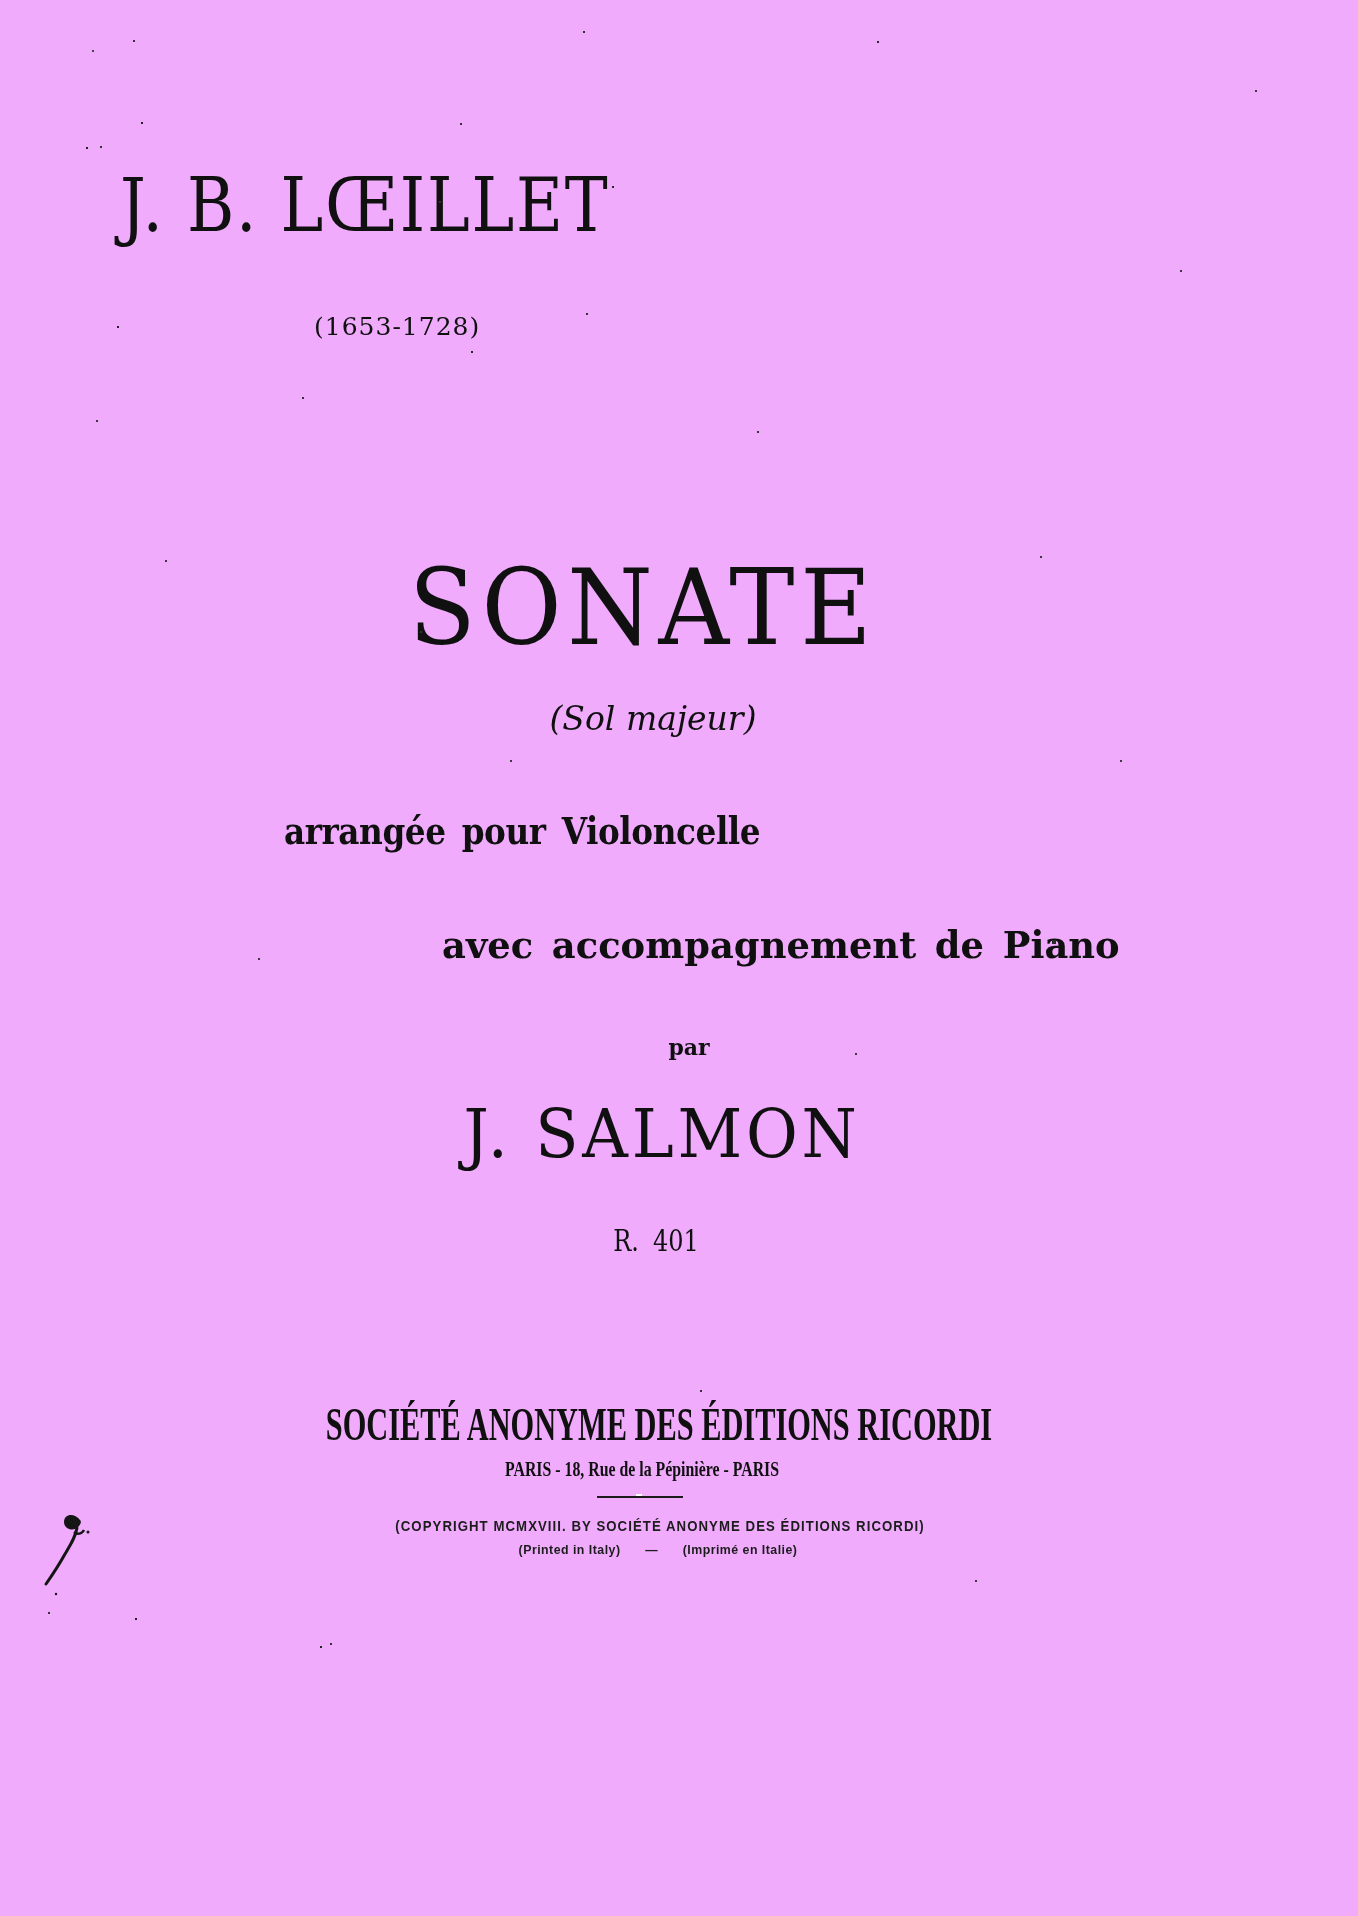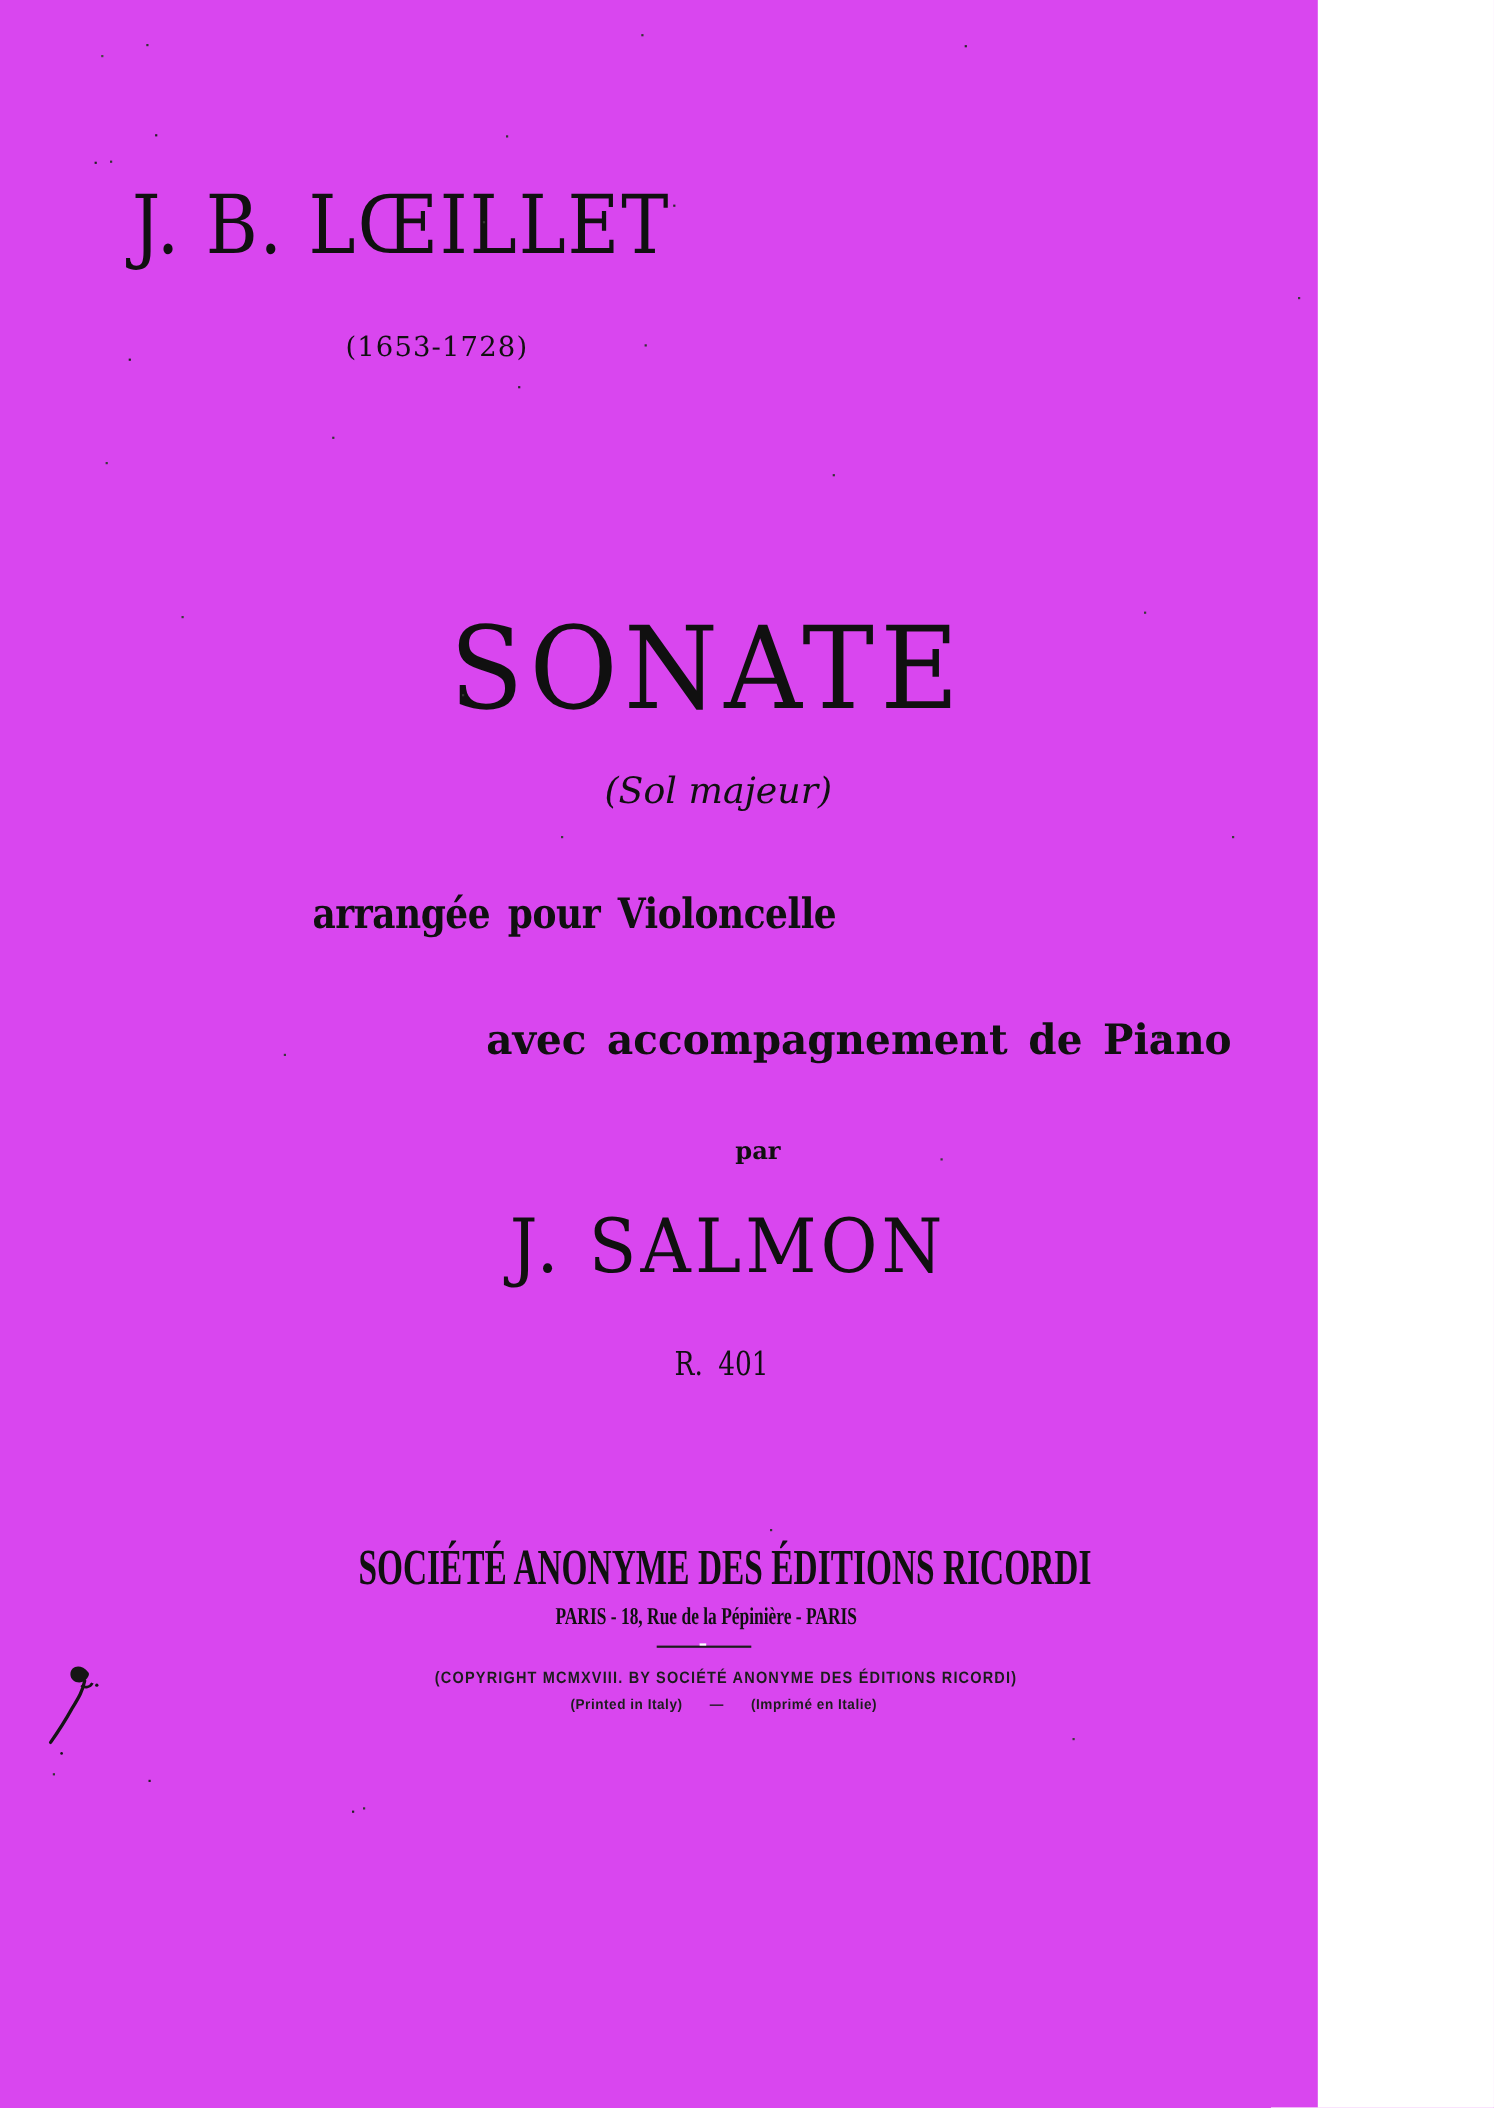--- a/index.html
+++ b/index.html
@@ -5,8 +5,8 @@
   html,body{margin:0;padding:0;background:#ffffff;}
   .page{
     position:relative;
-    width:1198px;height:1916px;
-    background:#d946ef;
+    width:1358px;height:1916px;
+    background:#f0abfc;
     overflow:hidden;
     font-family:"DejaVu Serif", serif;
     color:#101010;

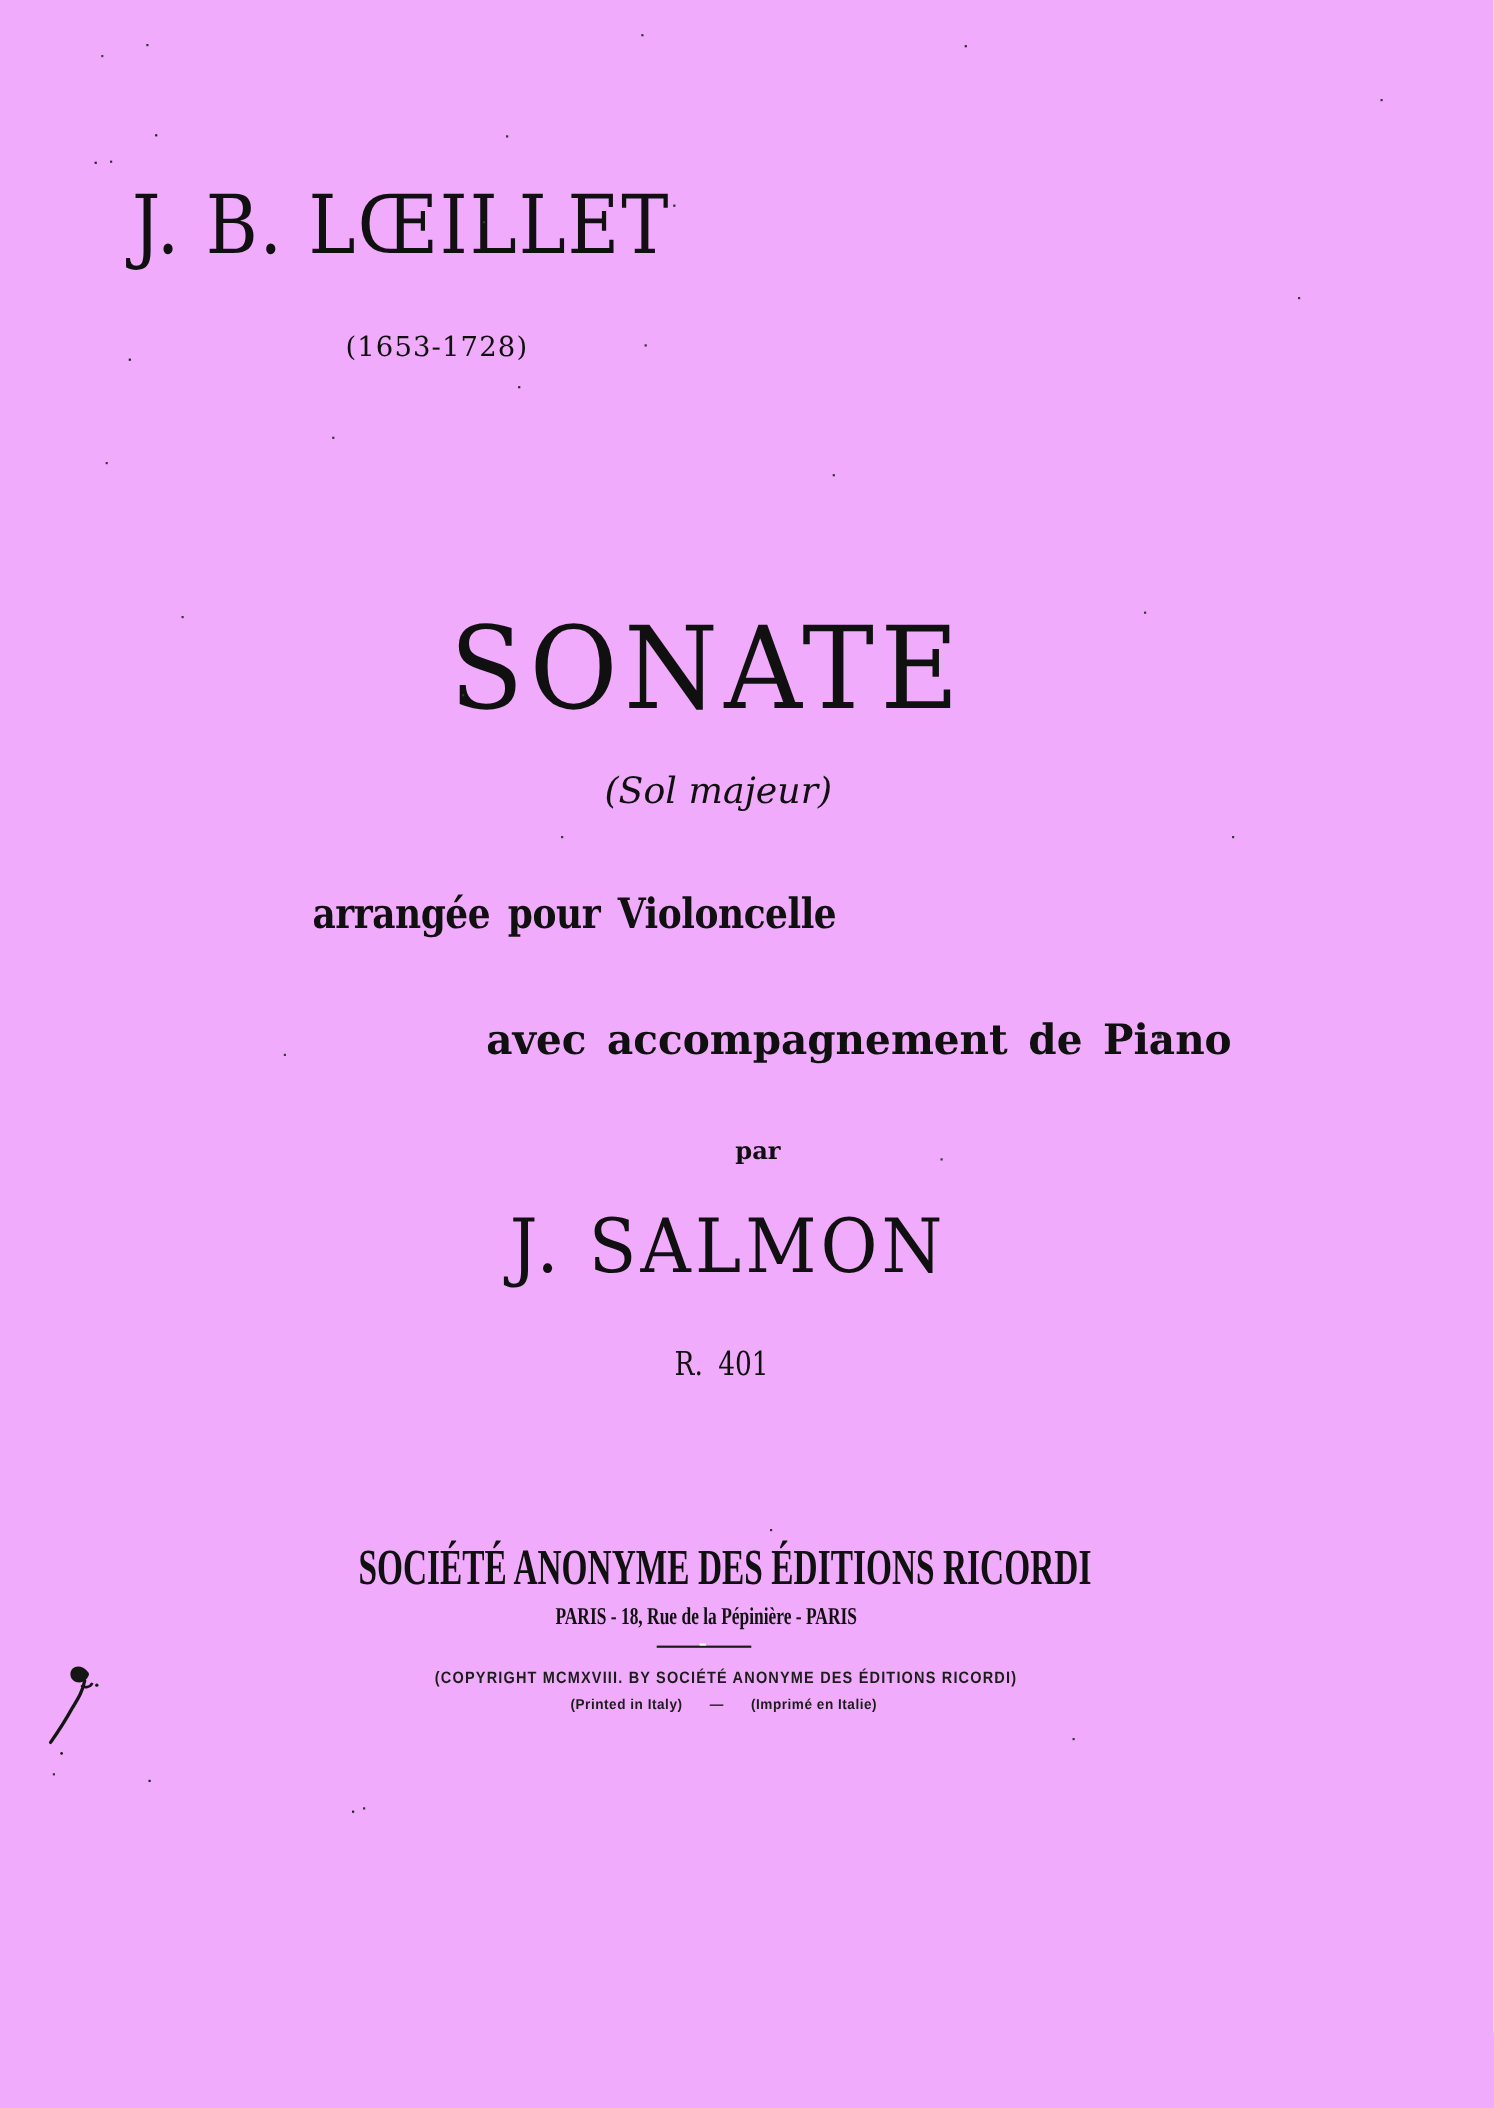--- a/index.html
+++ b/index.html
@@ -15,7 +15,7 @@
 
   .composer{left:120px;top:168px;font-size:74px;letter-spacing:2px;
             transform:scaleX(.87);transform-origin:0 0;}
-  .dates{left:314px;top:303px;font-size:25px;letter-spacing:1px;}
+  .dates{left:314px;top:314px;font-size:25px;letter-spacing:1px;}
   .title{left:643px;top:556px;font-size:104px;letter-spacing:6px;
          transform:translateX(-50%) scaleX(.94);}
   .key{left:653px;top:702px;font-size:33px;font-style:italic;

